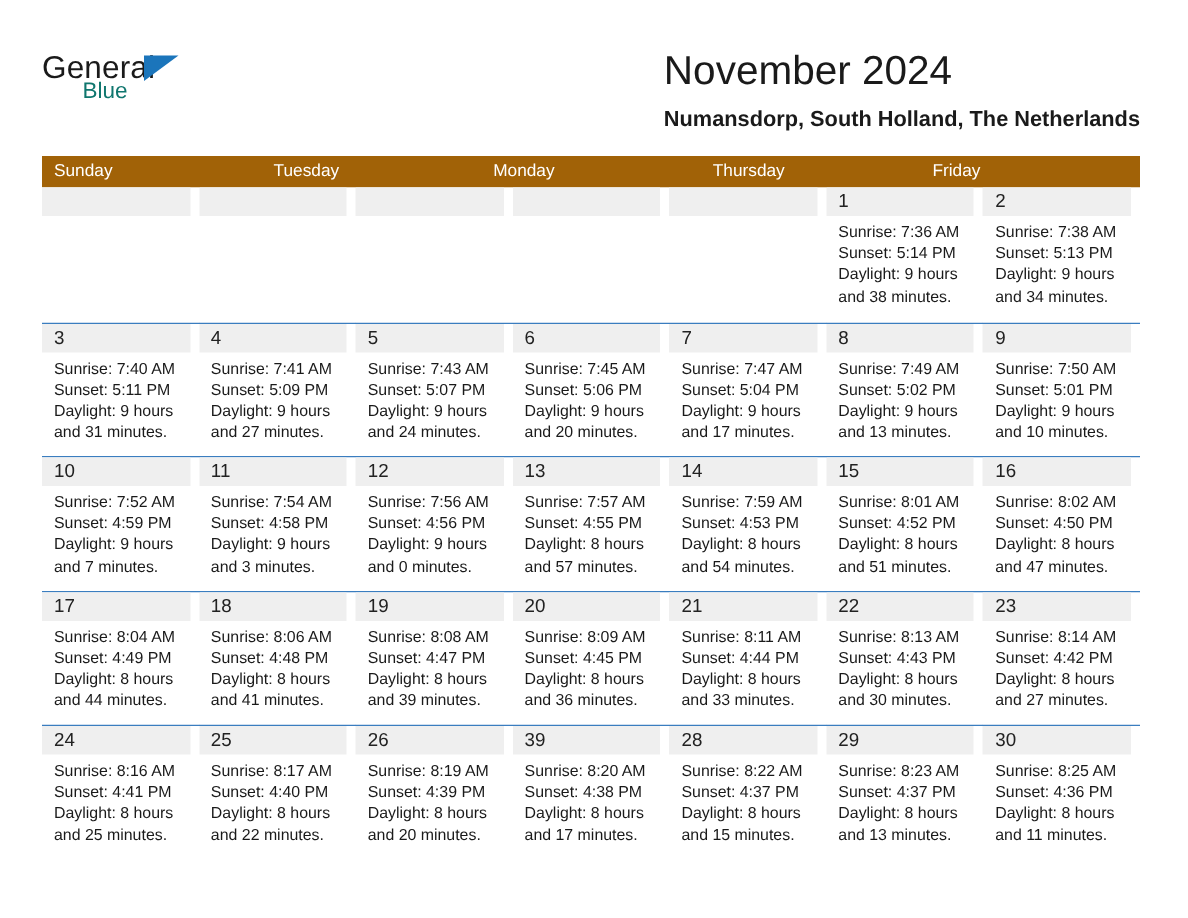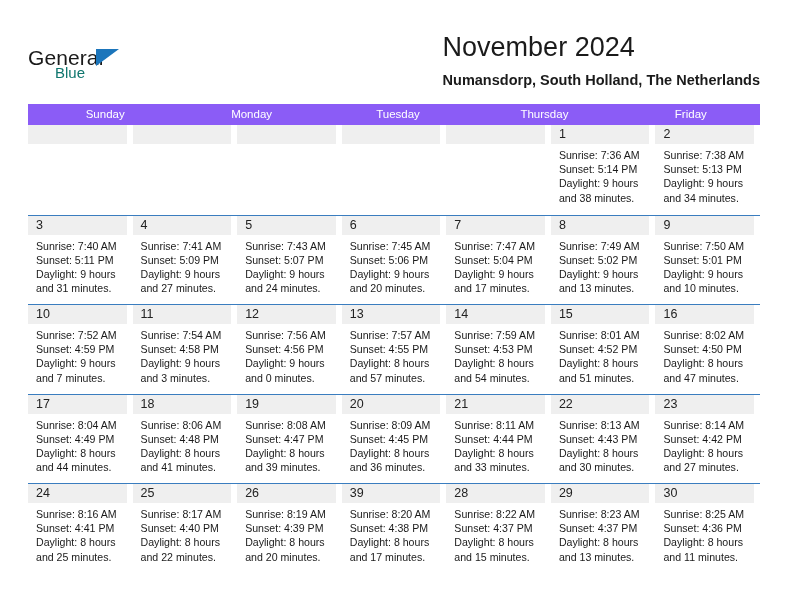--- a/index.html
+++ b/index.html
@@ -32,7 +32,7 @@
   .brand {
     position: absolute;
     left: 0;
-    top: 16px;
+    top: 4px;
     width: 200px;
     height: 58px;
   }

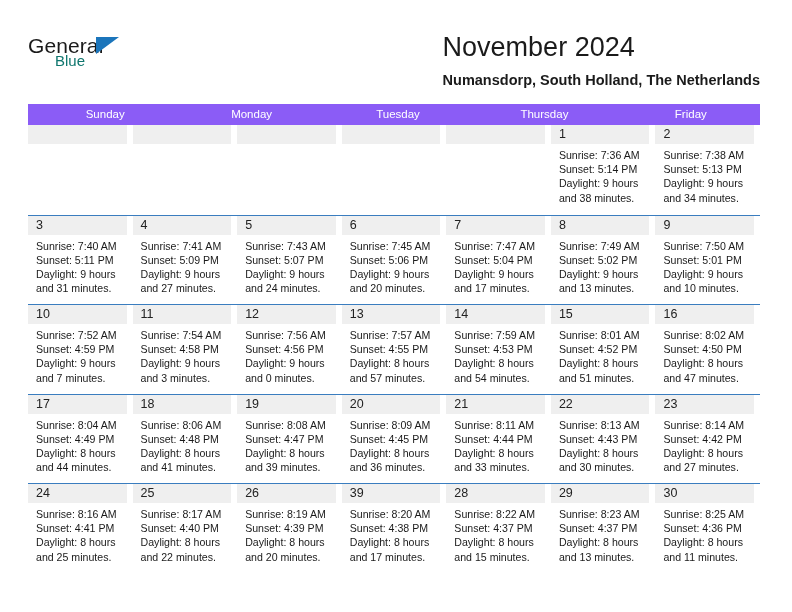--- a/index.html
+++ b/index.html
@@ -93,9 +93,8 @@
   }
   .dow-row {
     display: flex;
-    background: #8b5cf6;
+    background: #a16207;
     height: 21px;
-    text-align: center;
   }
   .dow {
     flex: 1 1 0;

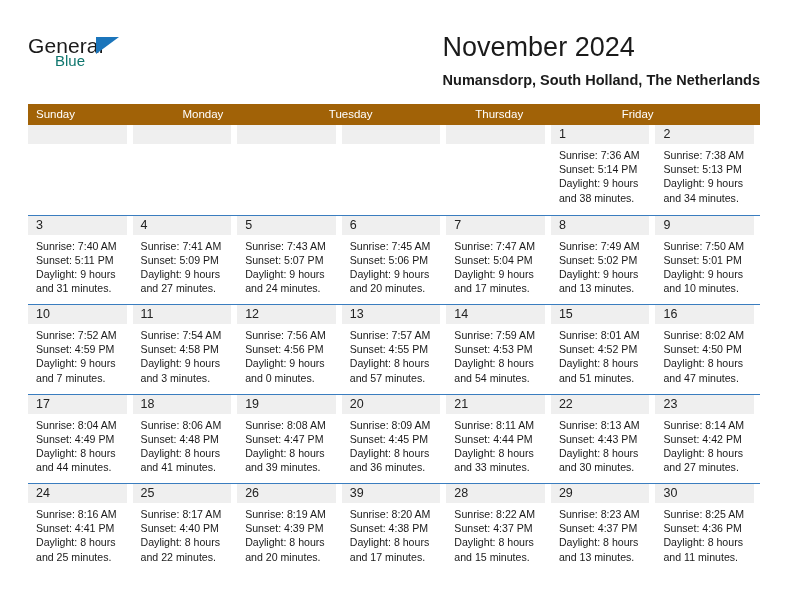--- a/index.html
+++ b/index.html
@@ -166,8 +166,8 @@
   <div class="calendar">
     <div class="dow-row">
         <div class="dow">Sunday</div>
+        <div class="dow">Tuesday</div>
         <div class="dow">Monday</div>
-        <div class="dow">Tuesday</div>
         <div class="dow">Thursday</div>
         <div class="dow">Friday</div>
       </div>

